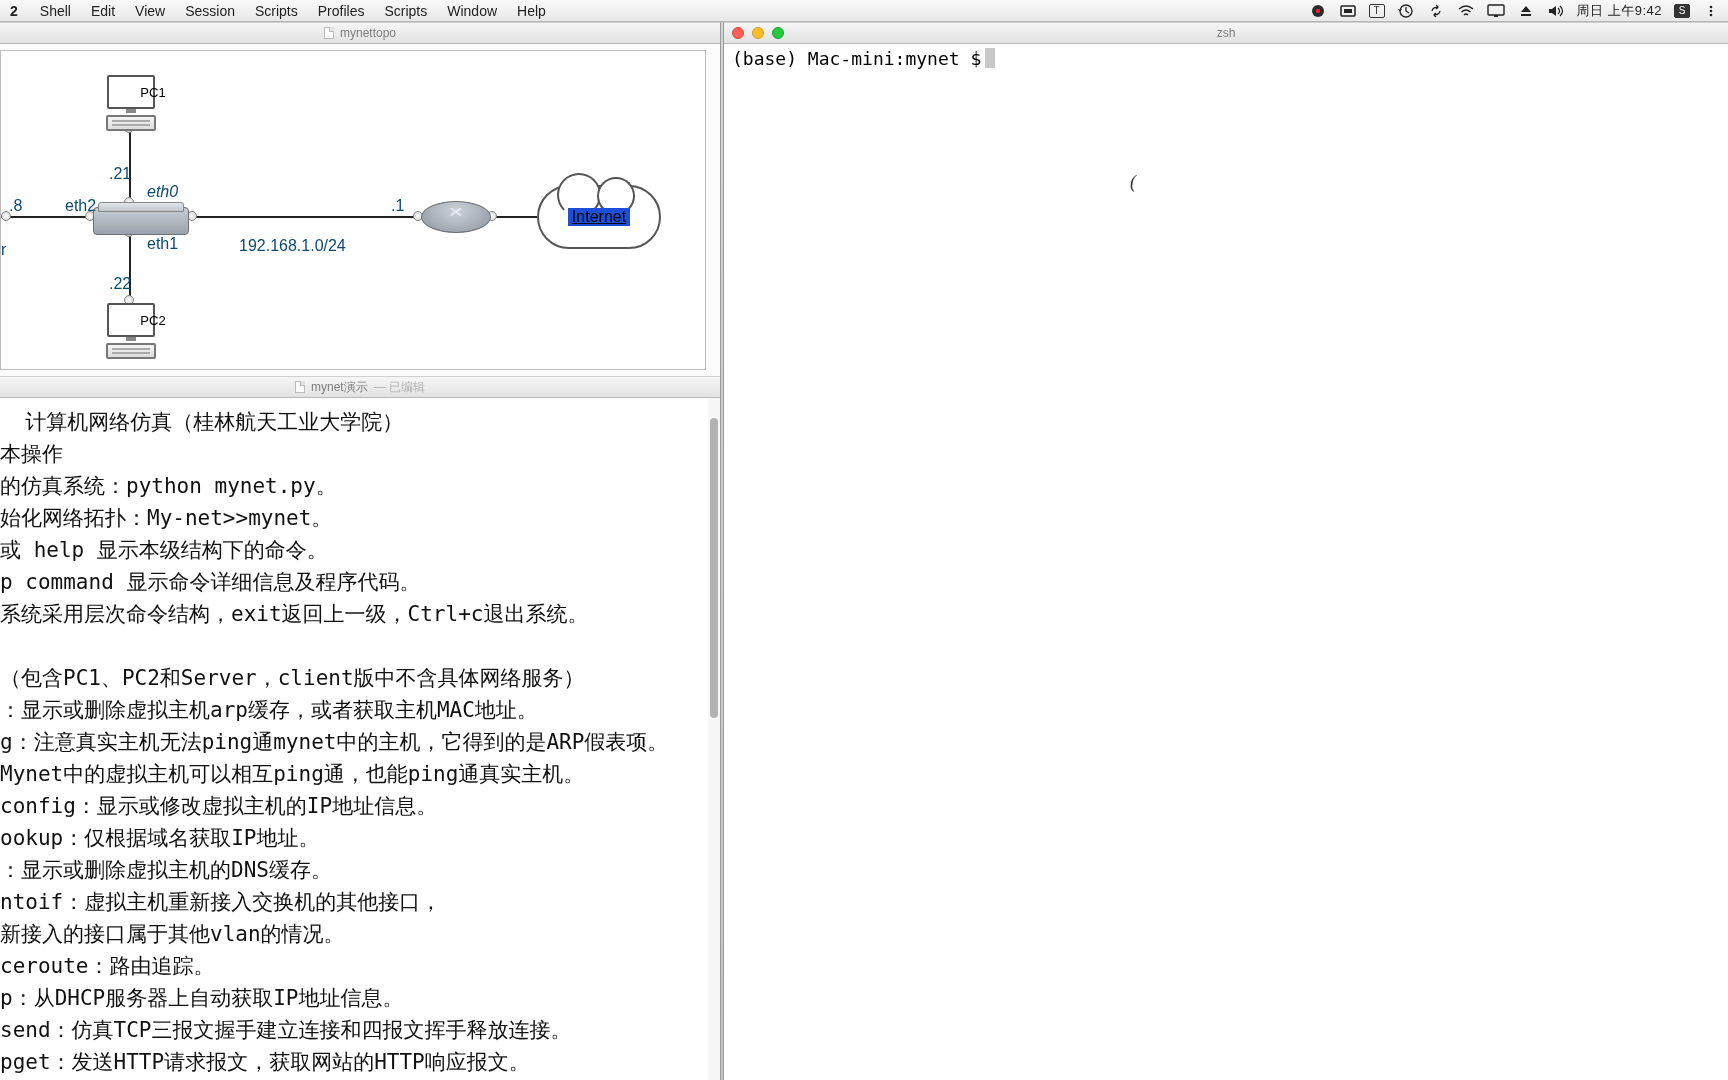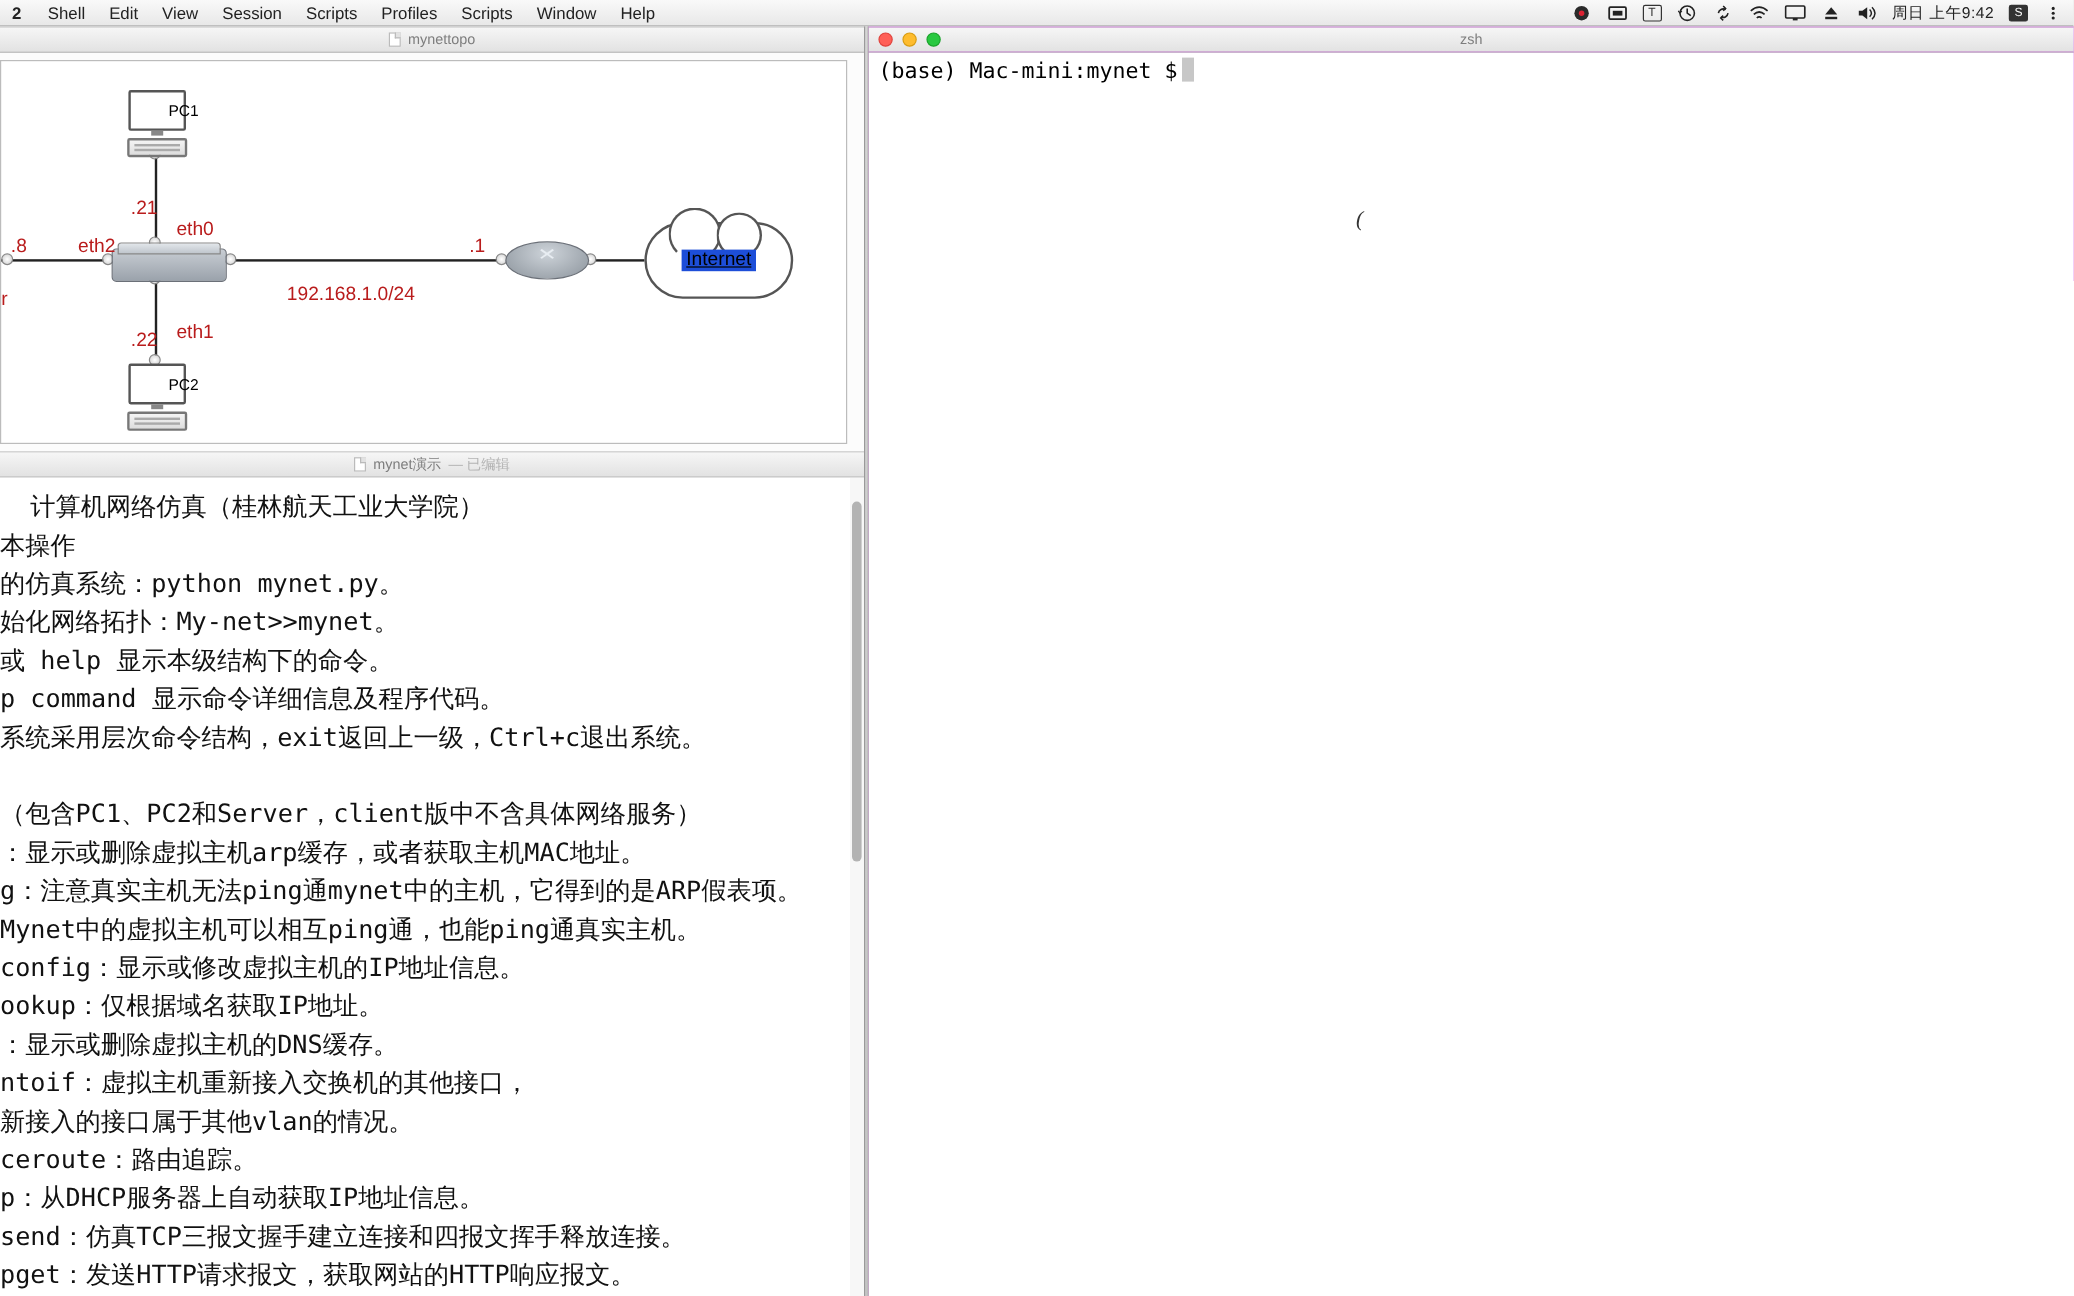--- a/index.html
+++ b/index.html
@@ -28,7 +28,7 @@
   
   .topo-wrap { background: #fcfcfc; padding: 4px 6px 4px 0; }
   .topo { background: #fff; border: 1px solid #bcbcbc; height: 320px; position: relative; margin: 2px 8px 2px 0; }
-  .topo .label { position: absolute; font-size: 16px; color: #b91c1c; }
+  .topo .label { position: absolute; font-size: 16px; color: #0c4a6e; }
 
   
   .pc { position: absolute; width: 60px; }

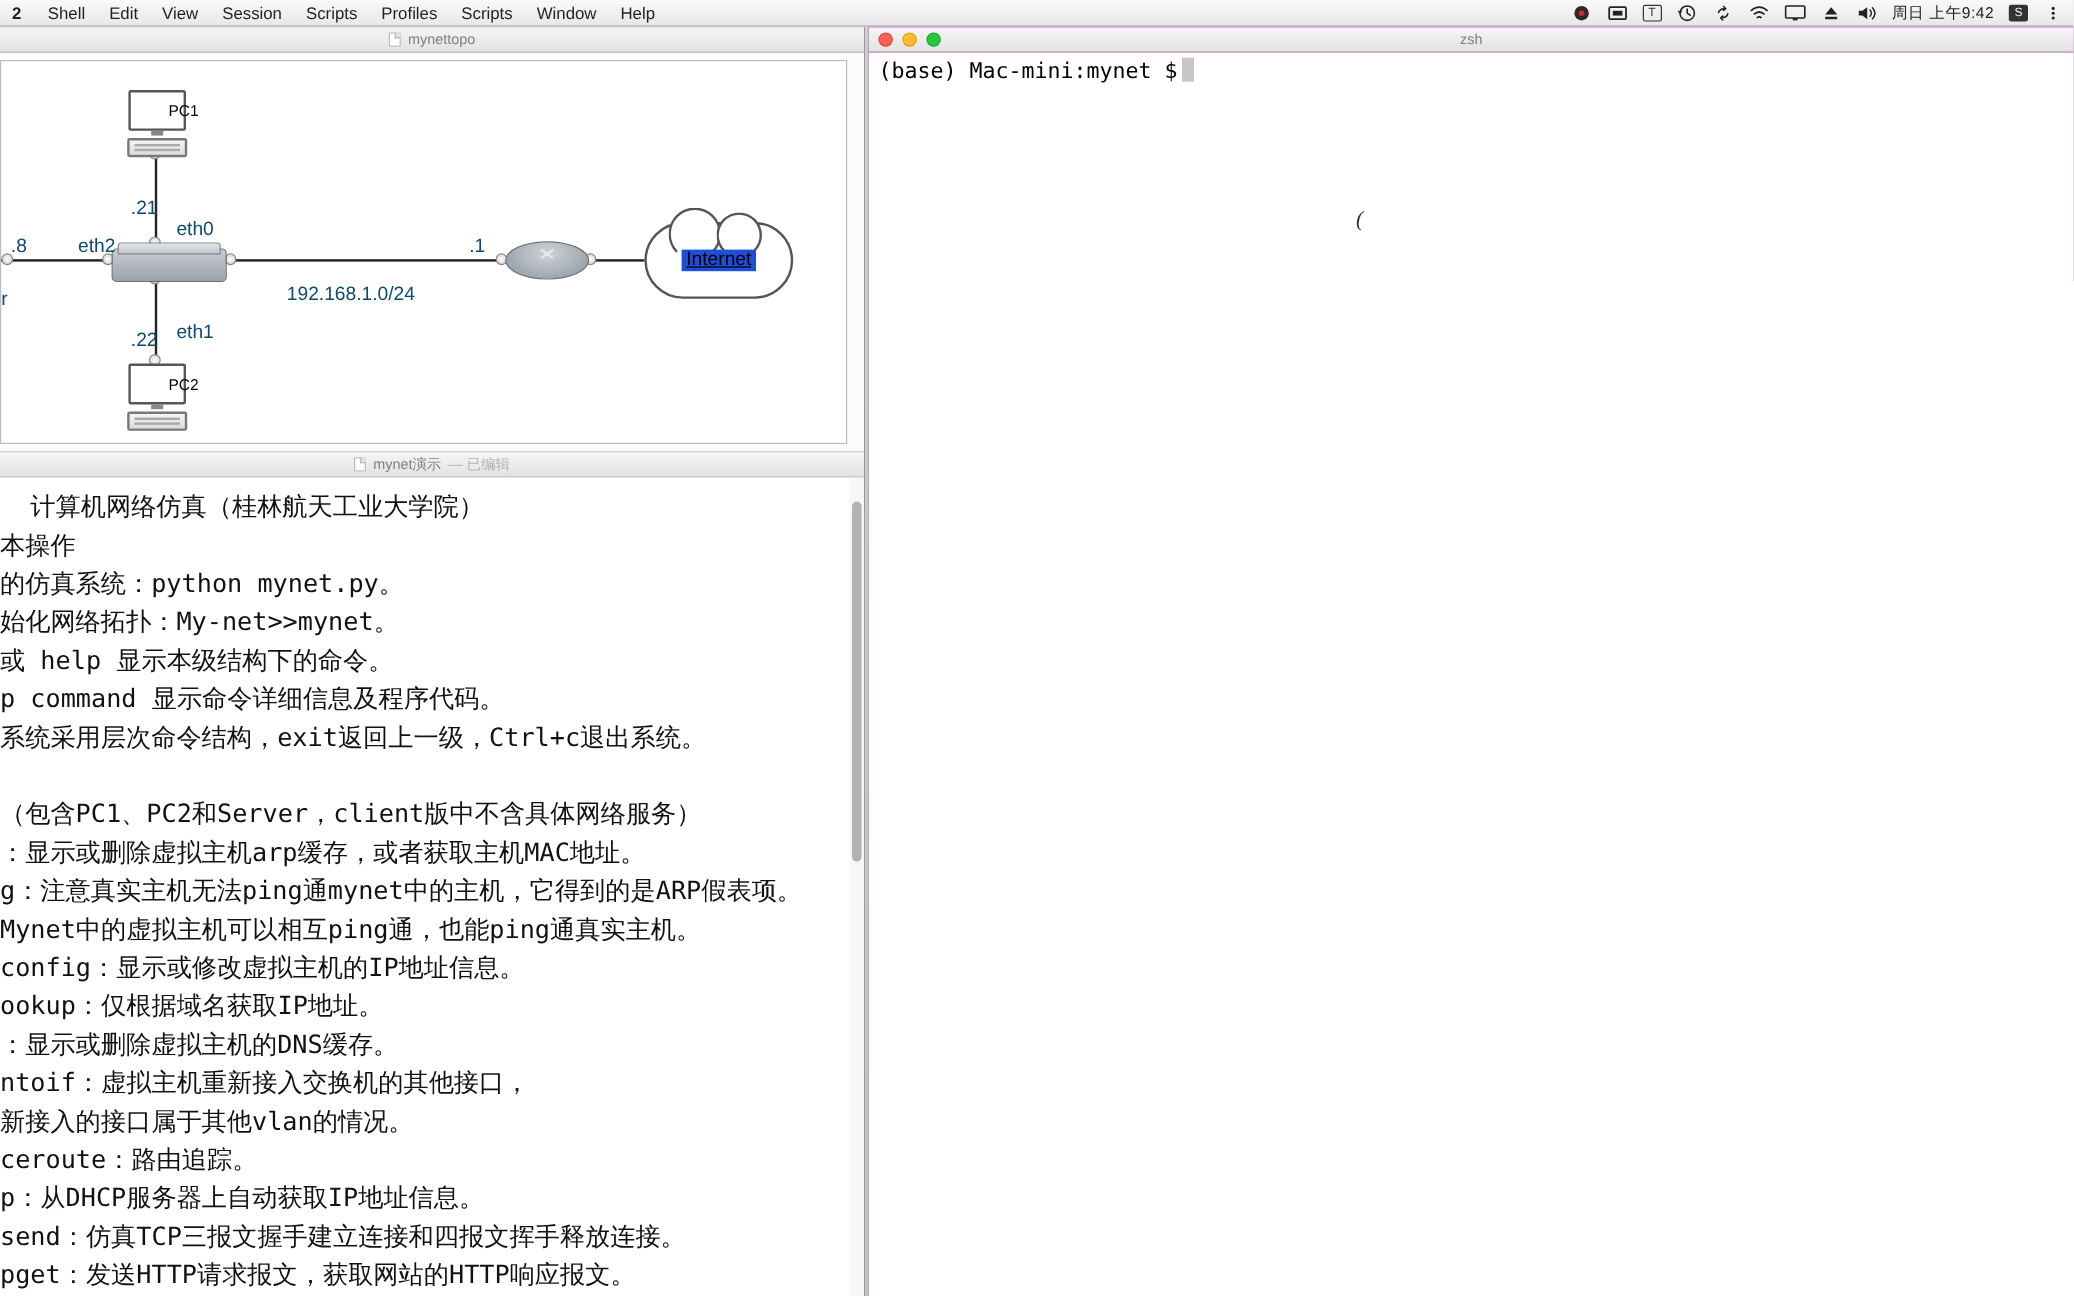--- a/index.html
+++ b/index.html
@@ -210,7 +210,7 @@
       <div class="label" style="left:8px;  top:146px;">.8</div>
       <div class="label" style="left:0;    top:190px;">r</div>
       <div class="label" style="left:64px; top:146px;">eth2</div>
-      <div class="label" style="left:146px;top:132px;">eth0</div>
+      <div class="label" style="left:146px;top:132px;font-style:italic;">eth0</div>
       <div class="label" style="left:146px;top:184px;margin-top:34px;">eth1</div>
       <div class="label" style="left:108px;top:114px;">.21</div>
       <div class="label" style="left:108px;top:224px;">.22</div>

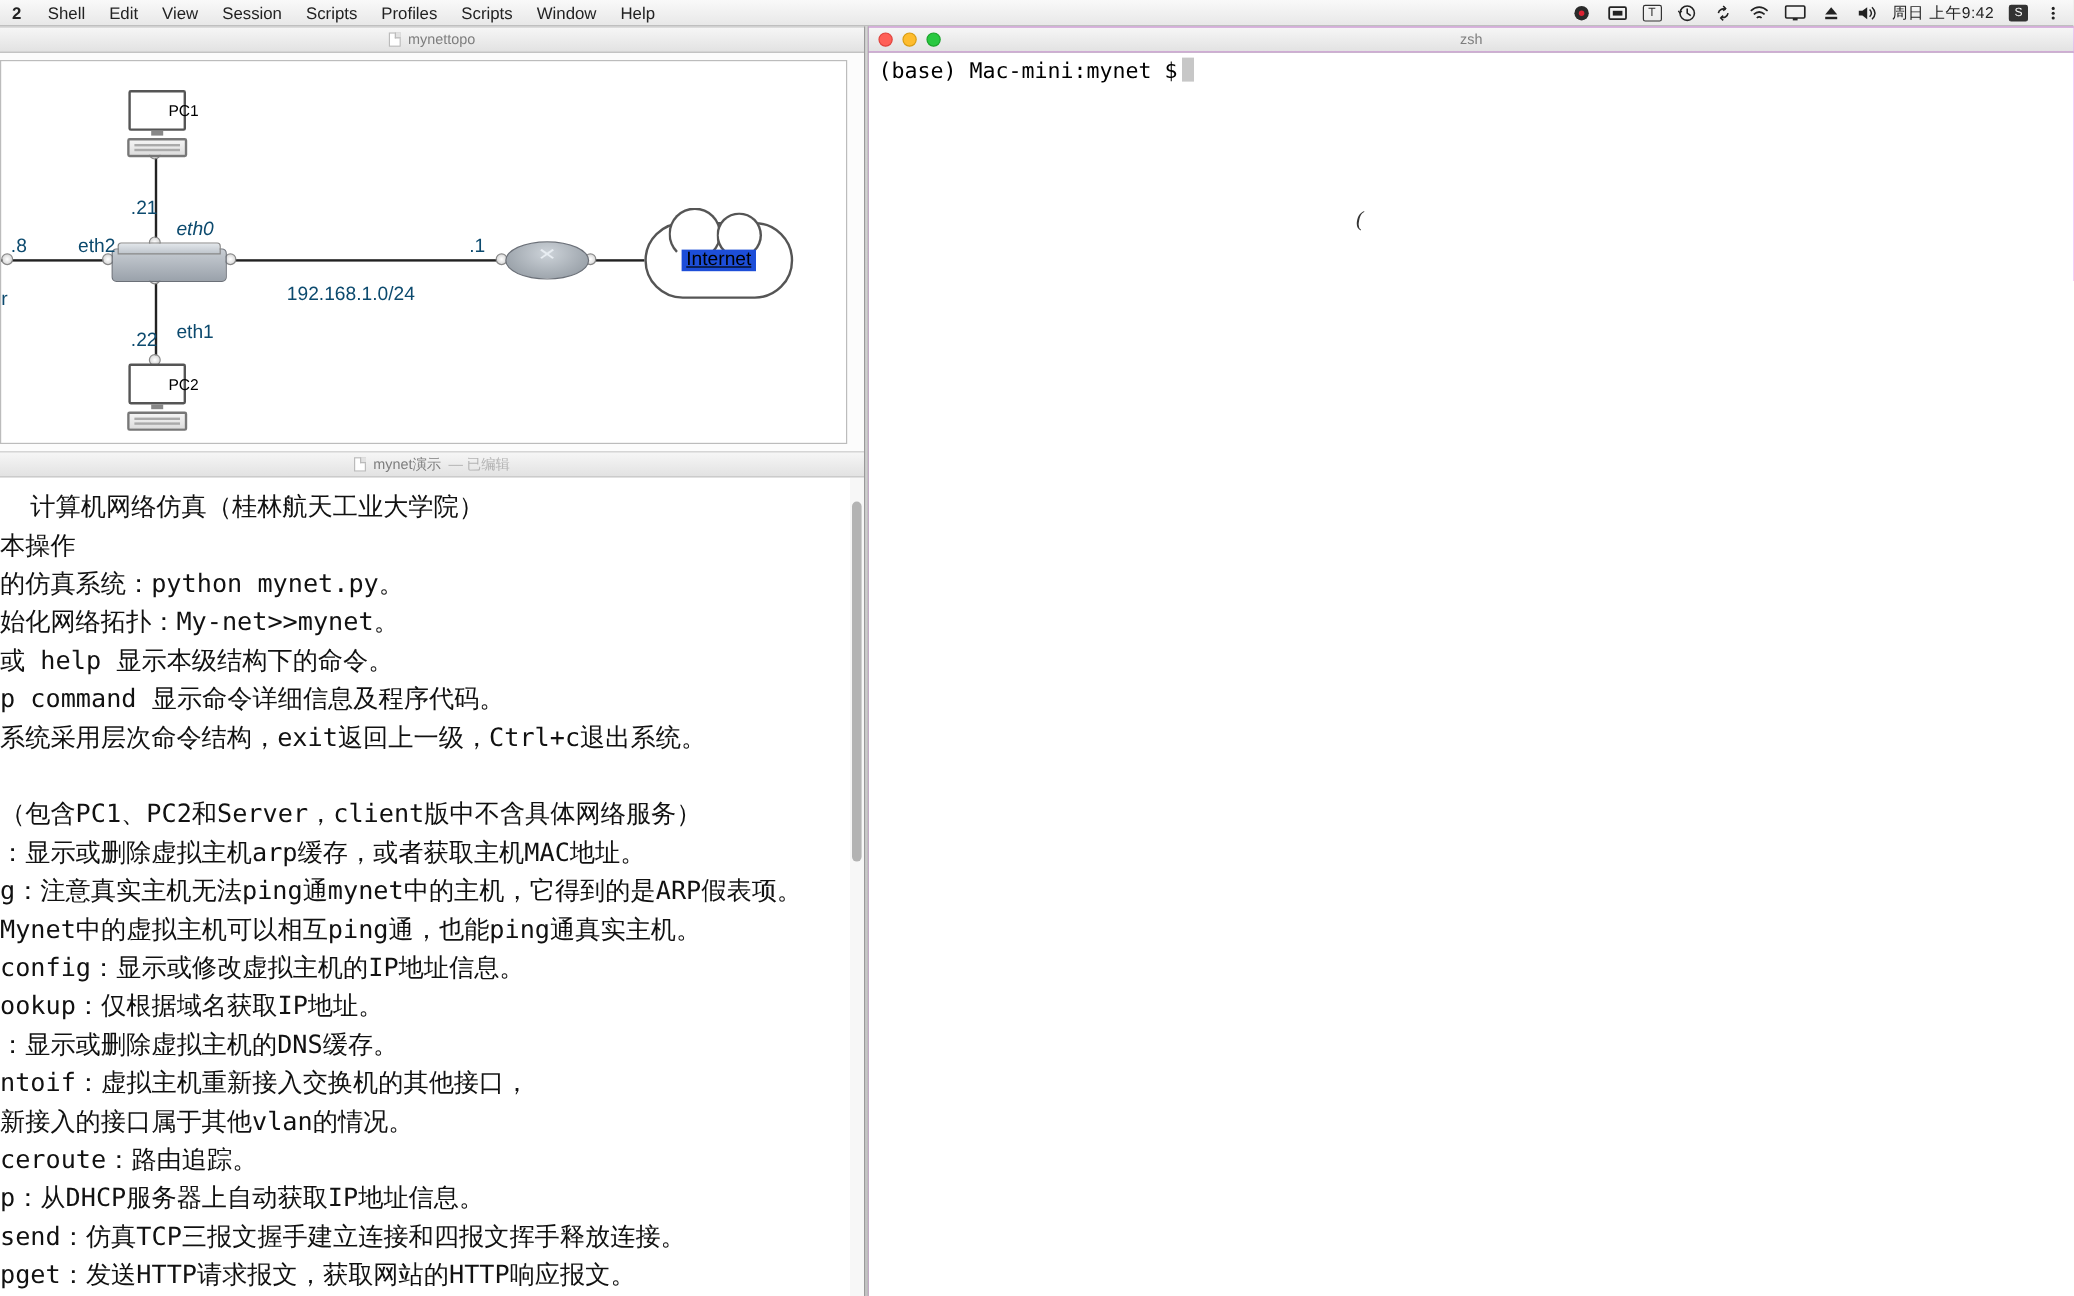--- a/index.html
+++ b/index.html
@@ -211,7 +211,7 @@
       <div class="label" style="left:0;    top:190px;">r</div>
       <div class="label" style="left:64px; top:146px;">eth2</div>
       <div class="label" style="left:146px;top:132px;font-style:italic;">eth0</div>
-      <div class="label" style="left:146px;top:184px;margin-top:34px;">eth1</div>
+      <div class="label" style="left:146px;top:184px;">eth1</div>
       <div class="label" style="left:108px;top:114px;">.21</div>
       <div class="label" style="left:108px;top:224px;">.22</div>
       <div class="label" style="left:390px;top:146px;">.1</div>

